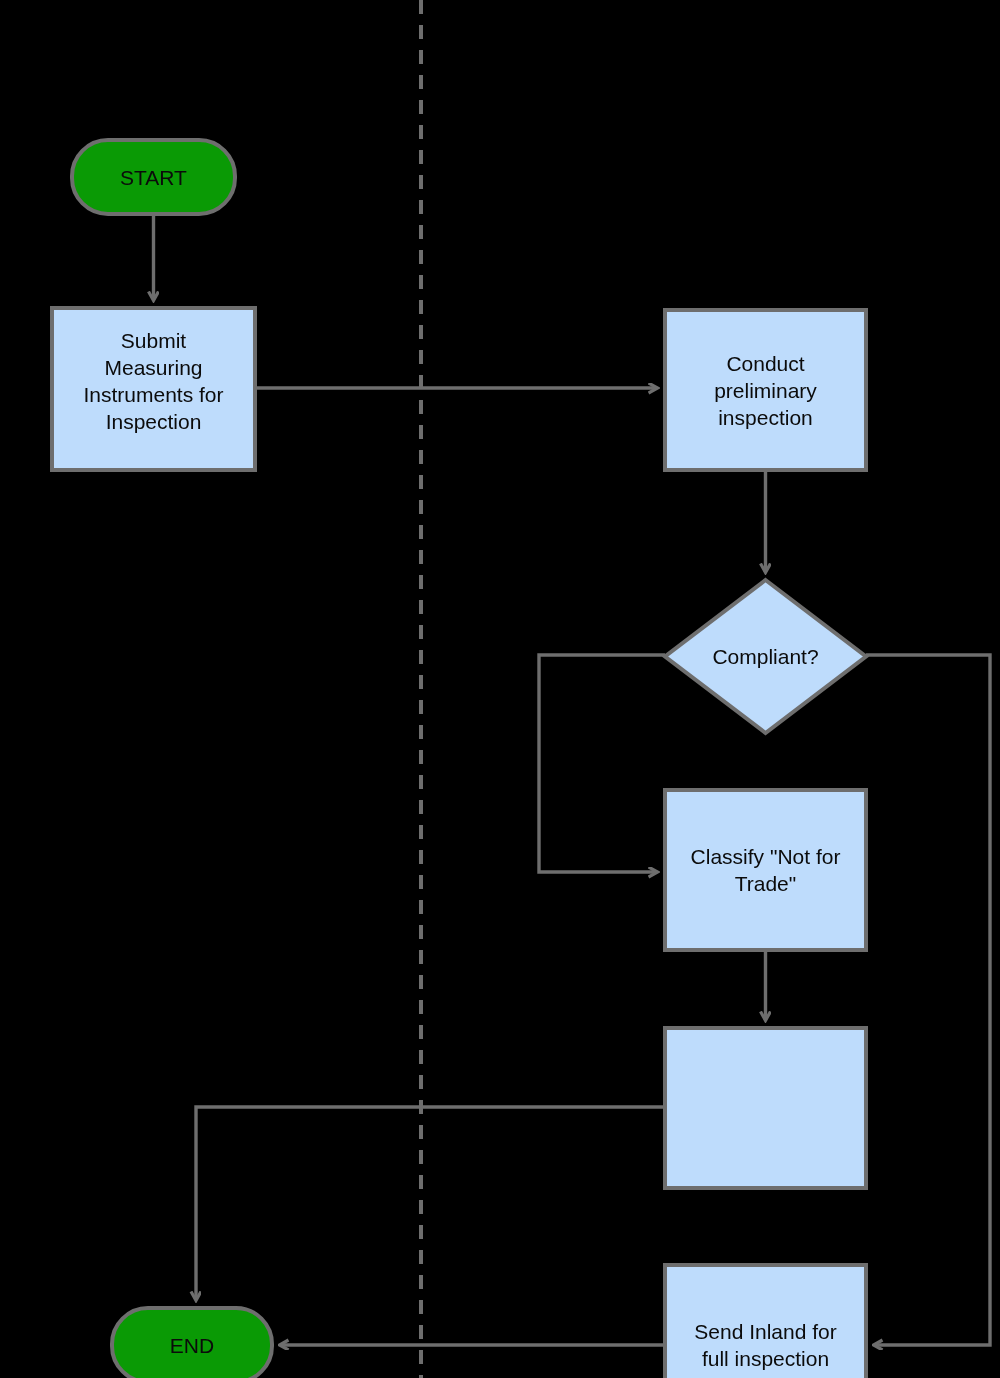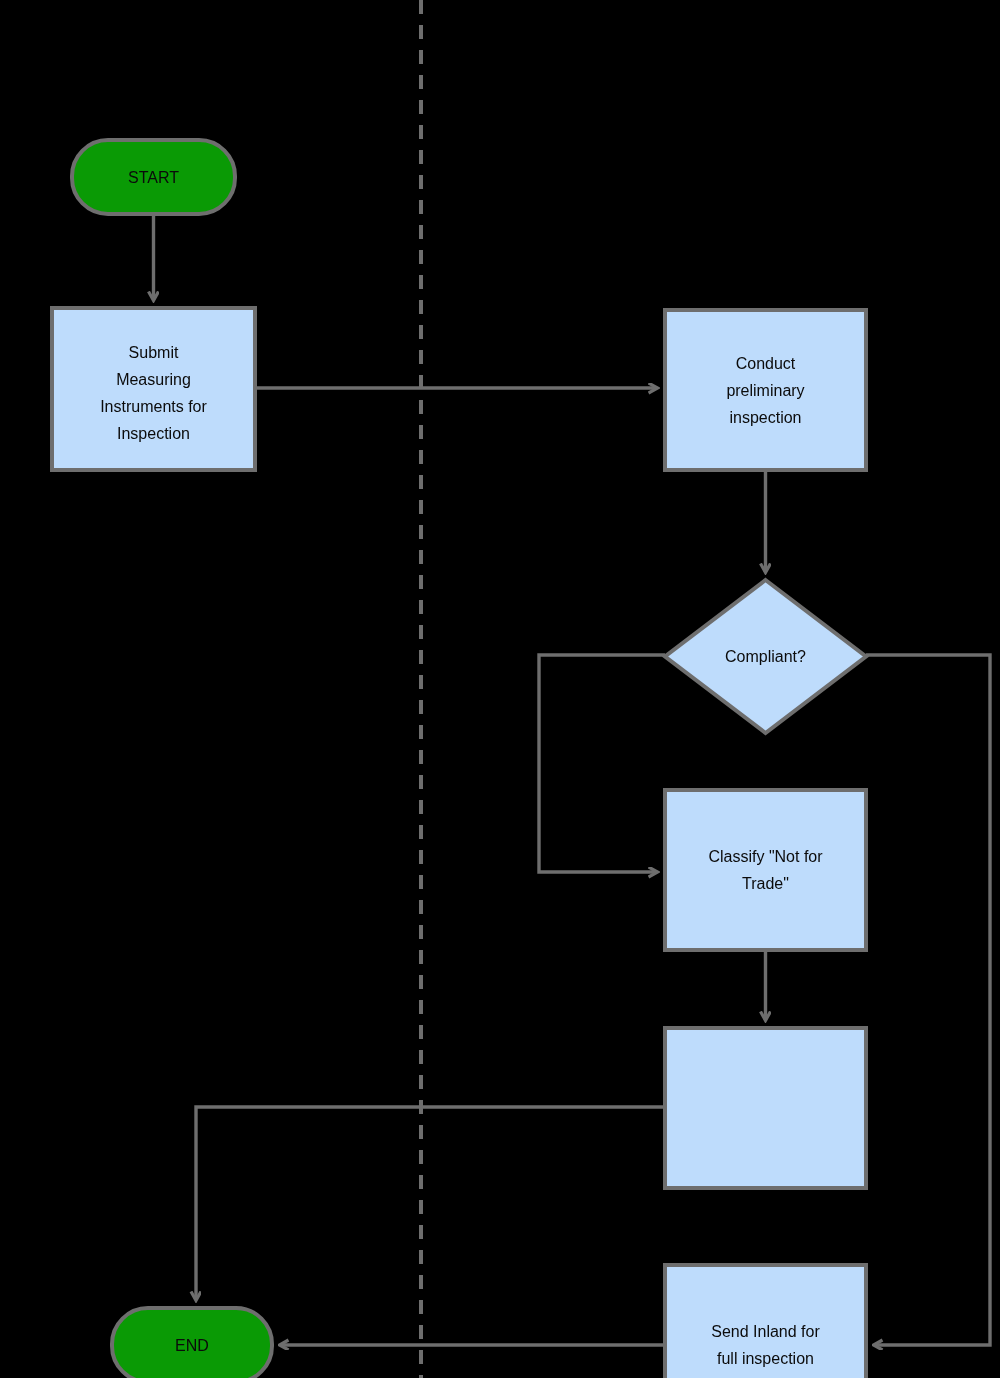--- a/index.html
+++ b/index.html
@@ -31,7 +31,7 @@
     justify-content: center;
     text-align: center;
     color: #0b0b0b;
-    font-size: 16px;
+    font-size: 21px;
     line-height: 27px;
     white-space: pre-line;
     pointer-events: none;

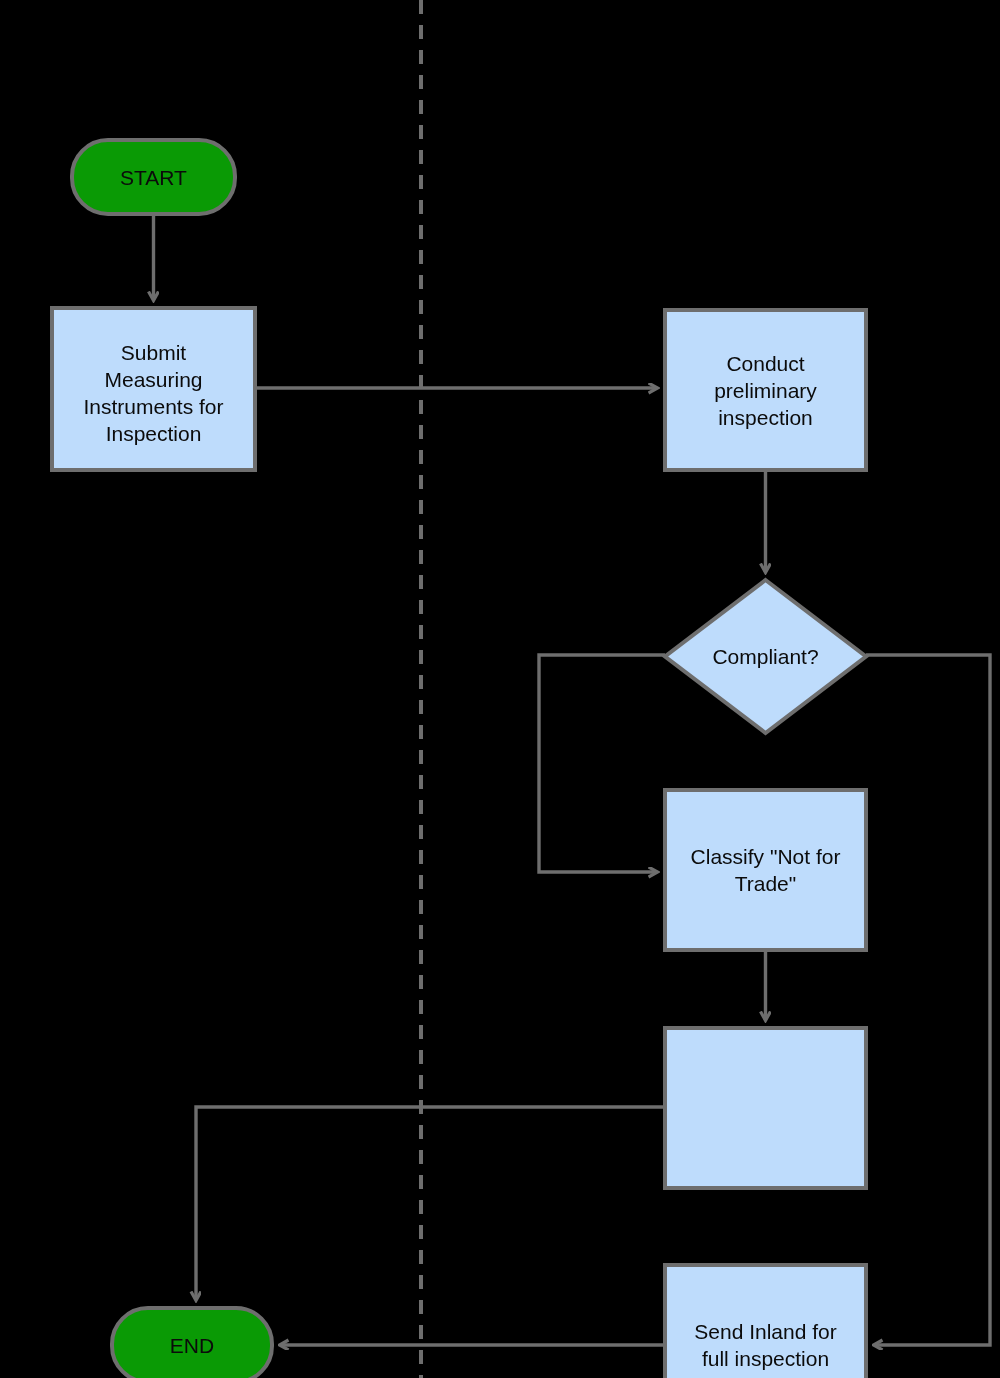--- a/index.html
+++ b/index.html
@@ -88,7 +88,7 @@
 
   <div class="node-label" style="left:72px; top:140px; width:163px; height:74px;">START</div>
 
-  <div class="node-label" style="left:52px; top:312px; width:203px; height:162px;">Submit
+  <div class="node-label" style="left:52px; top:300px; width:203px; height:162px;">Submit
 Measuring
 Instruments for
 Inspection</div>

